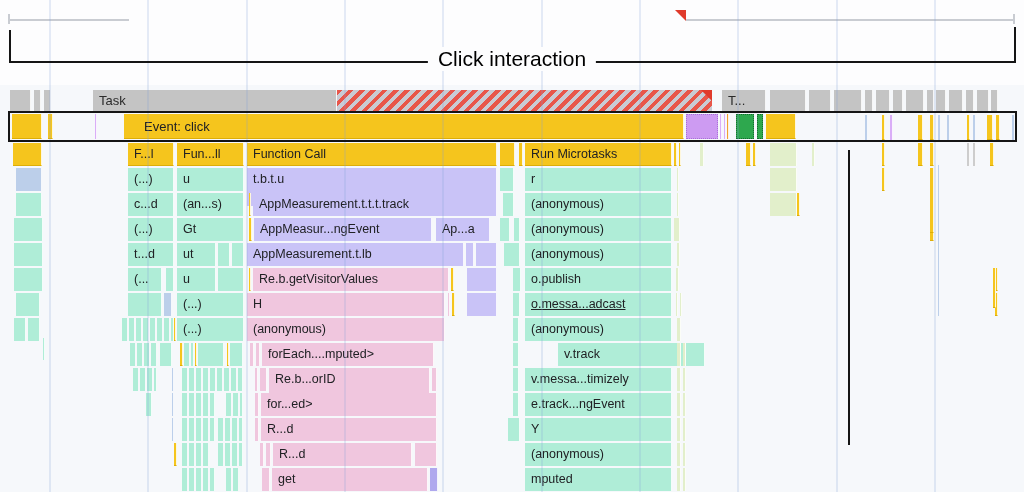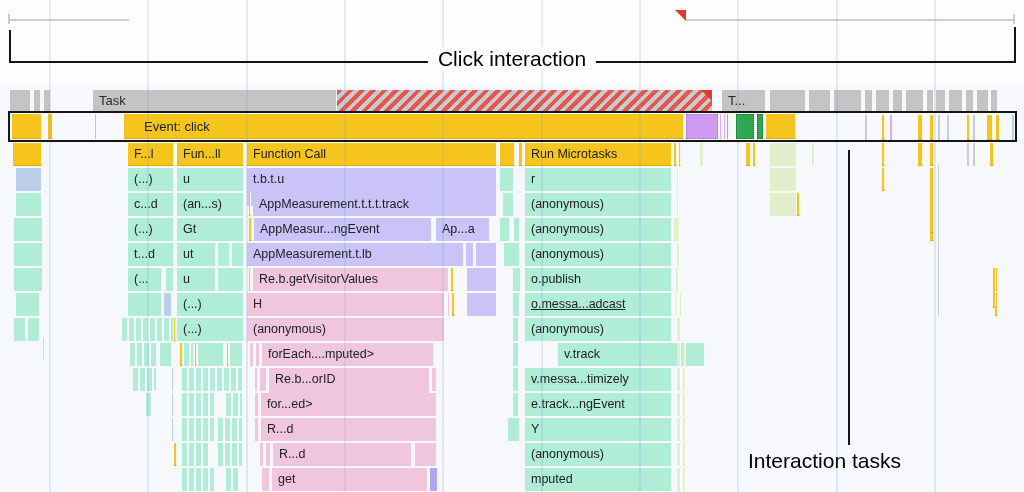--- a/index.html
+++ b/index.html
@@ -294,7 +294,6 @@
     </div>
 
   <div class="marker-line" id="marker-line" style="left: 848px; top: 150px; height: 295px;"></div>
-  <div class="anno" id="tasks-anno">Interaction tasks</div>
 </div>
 
 </body></html>

